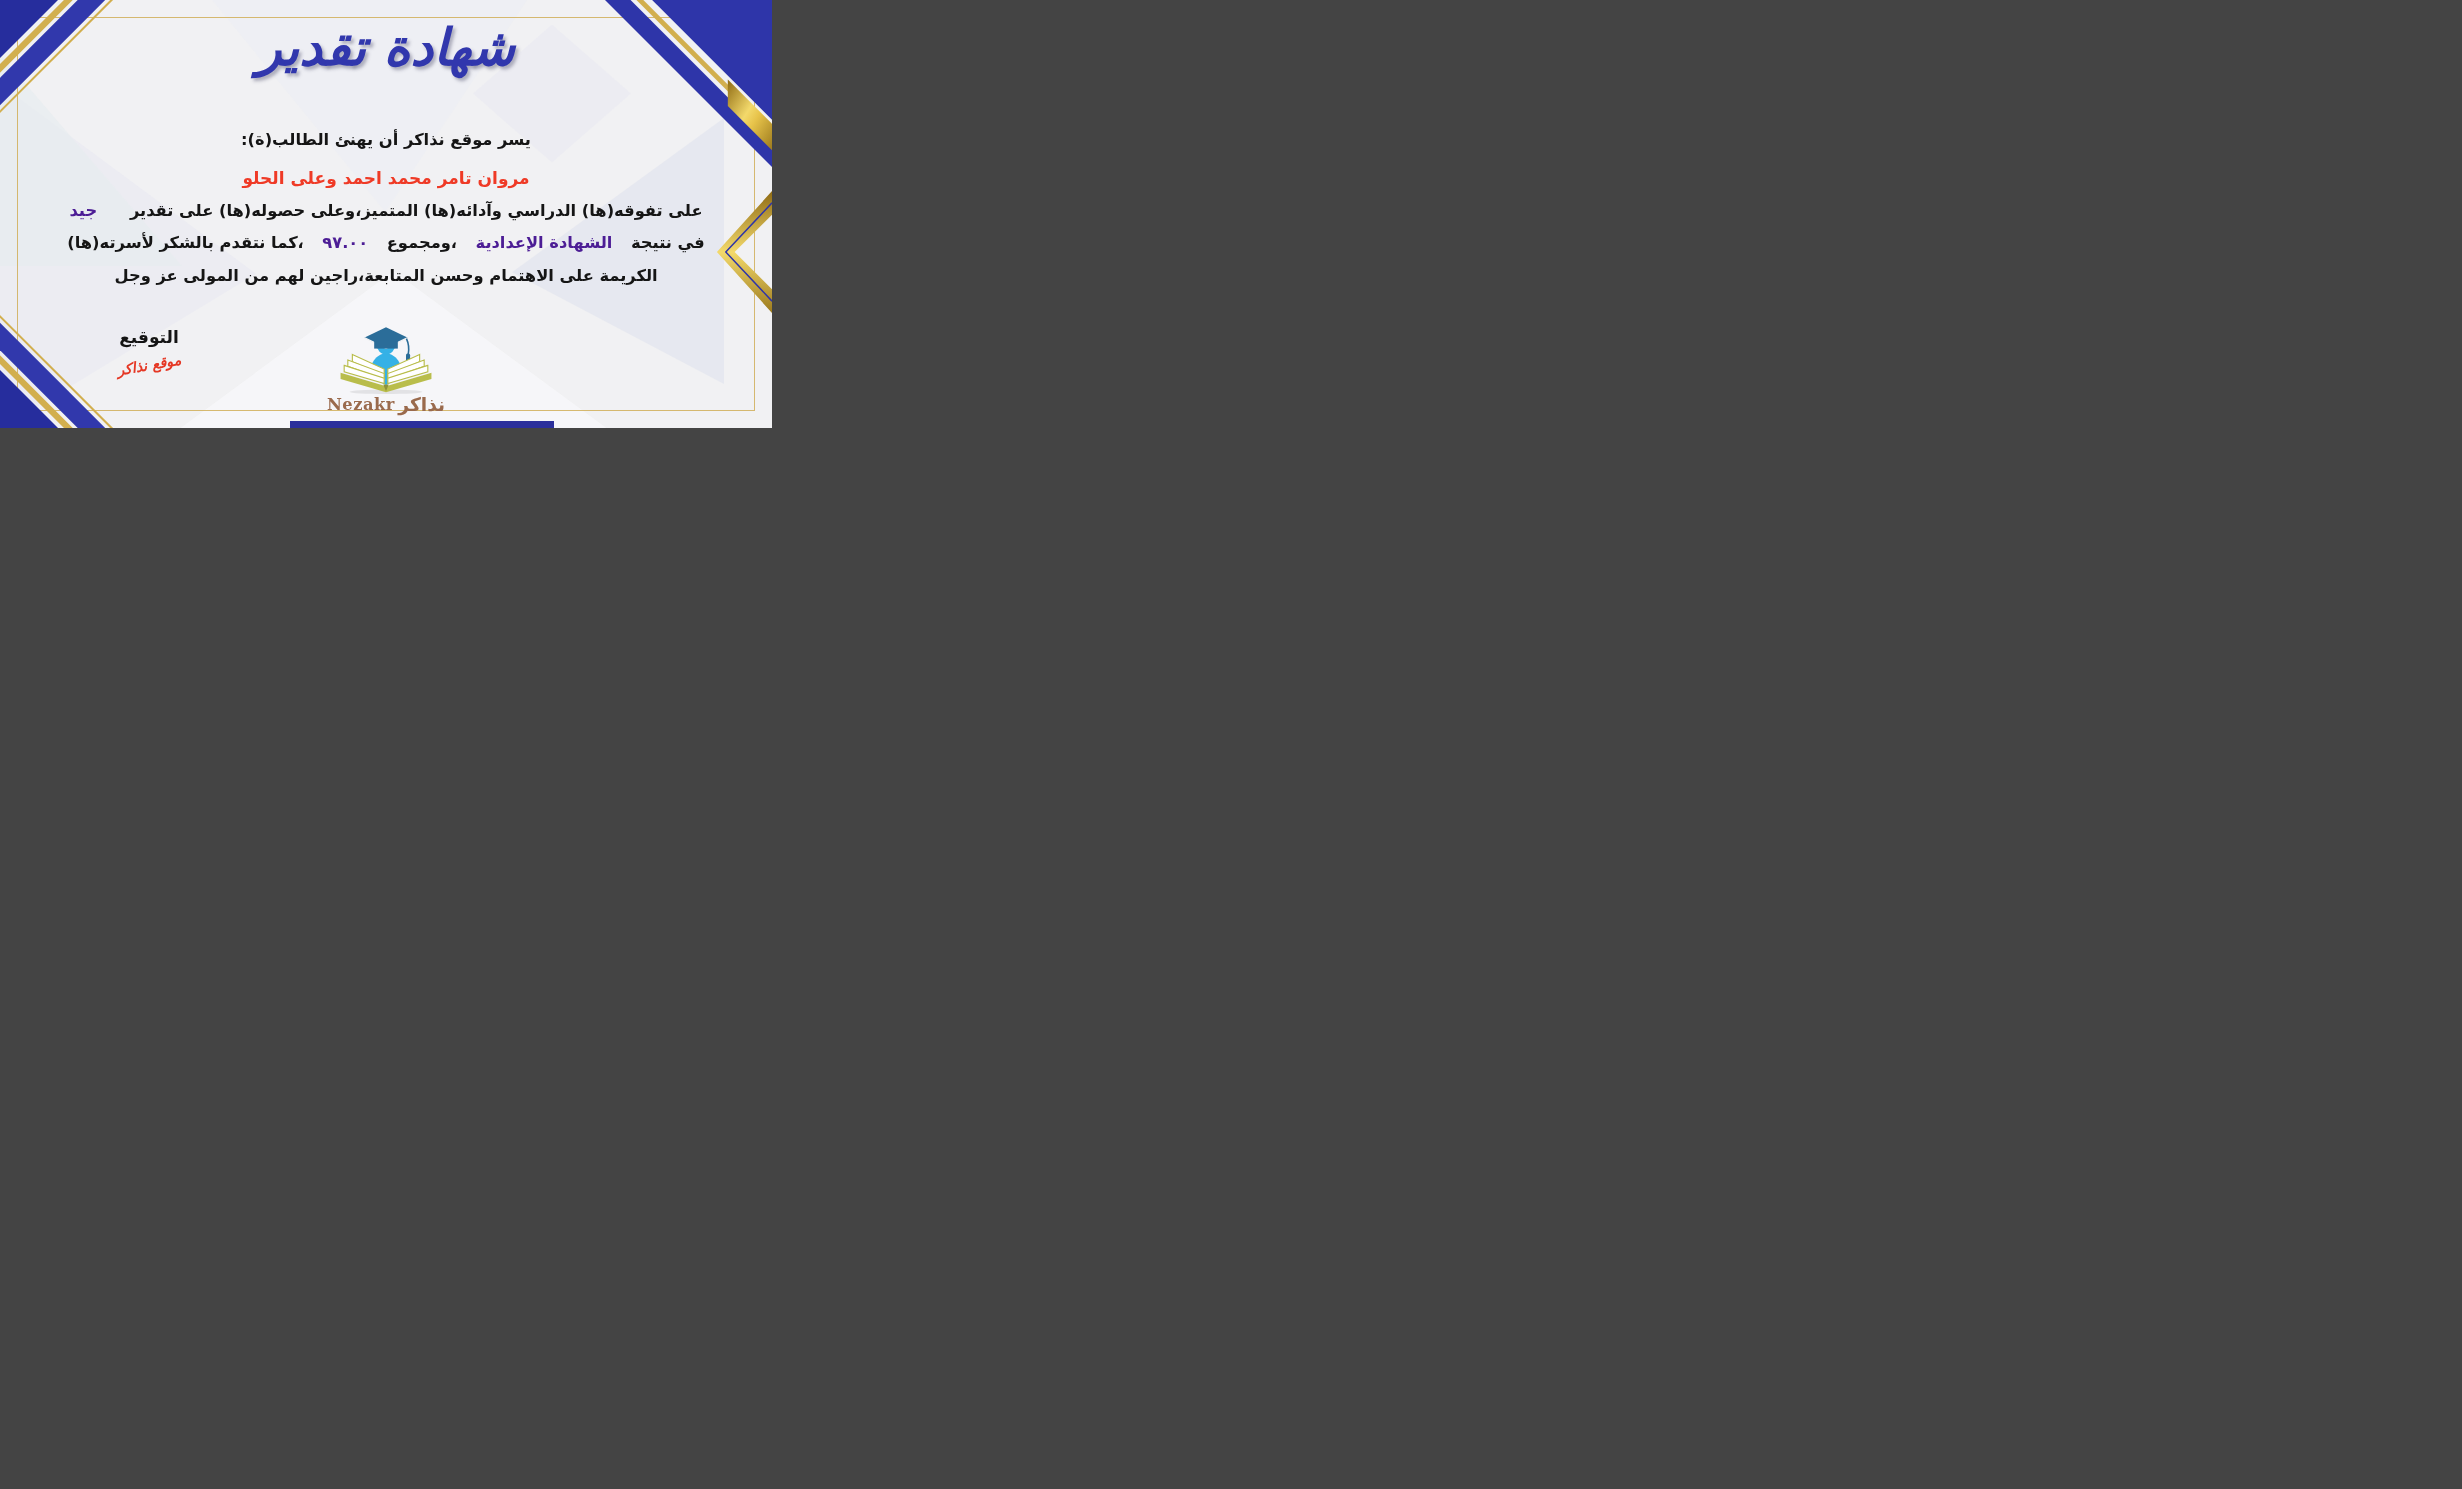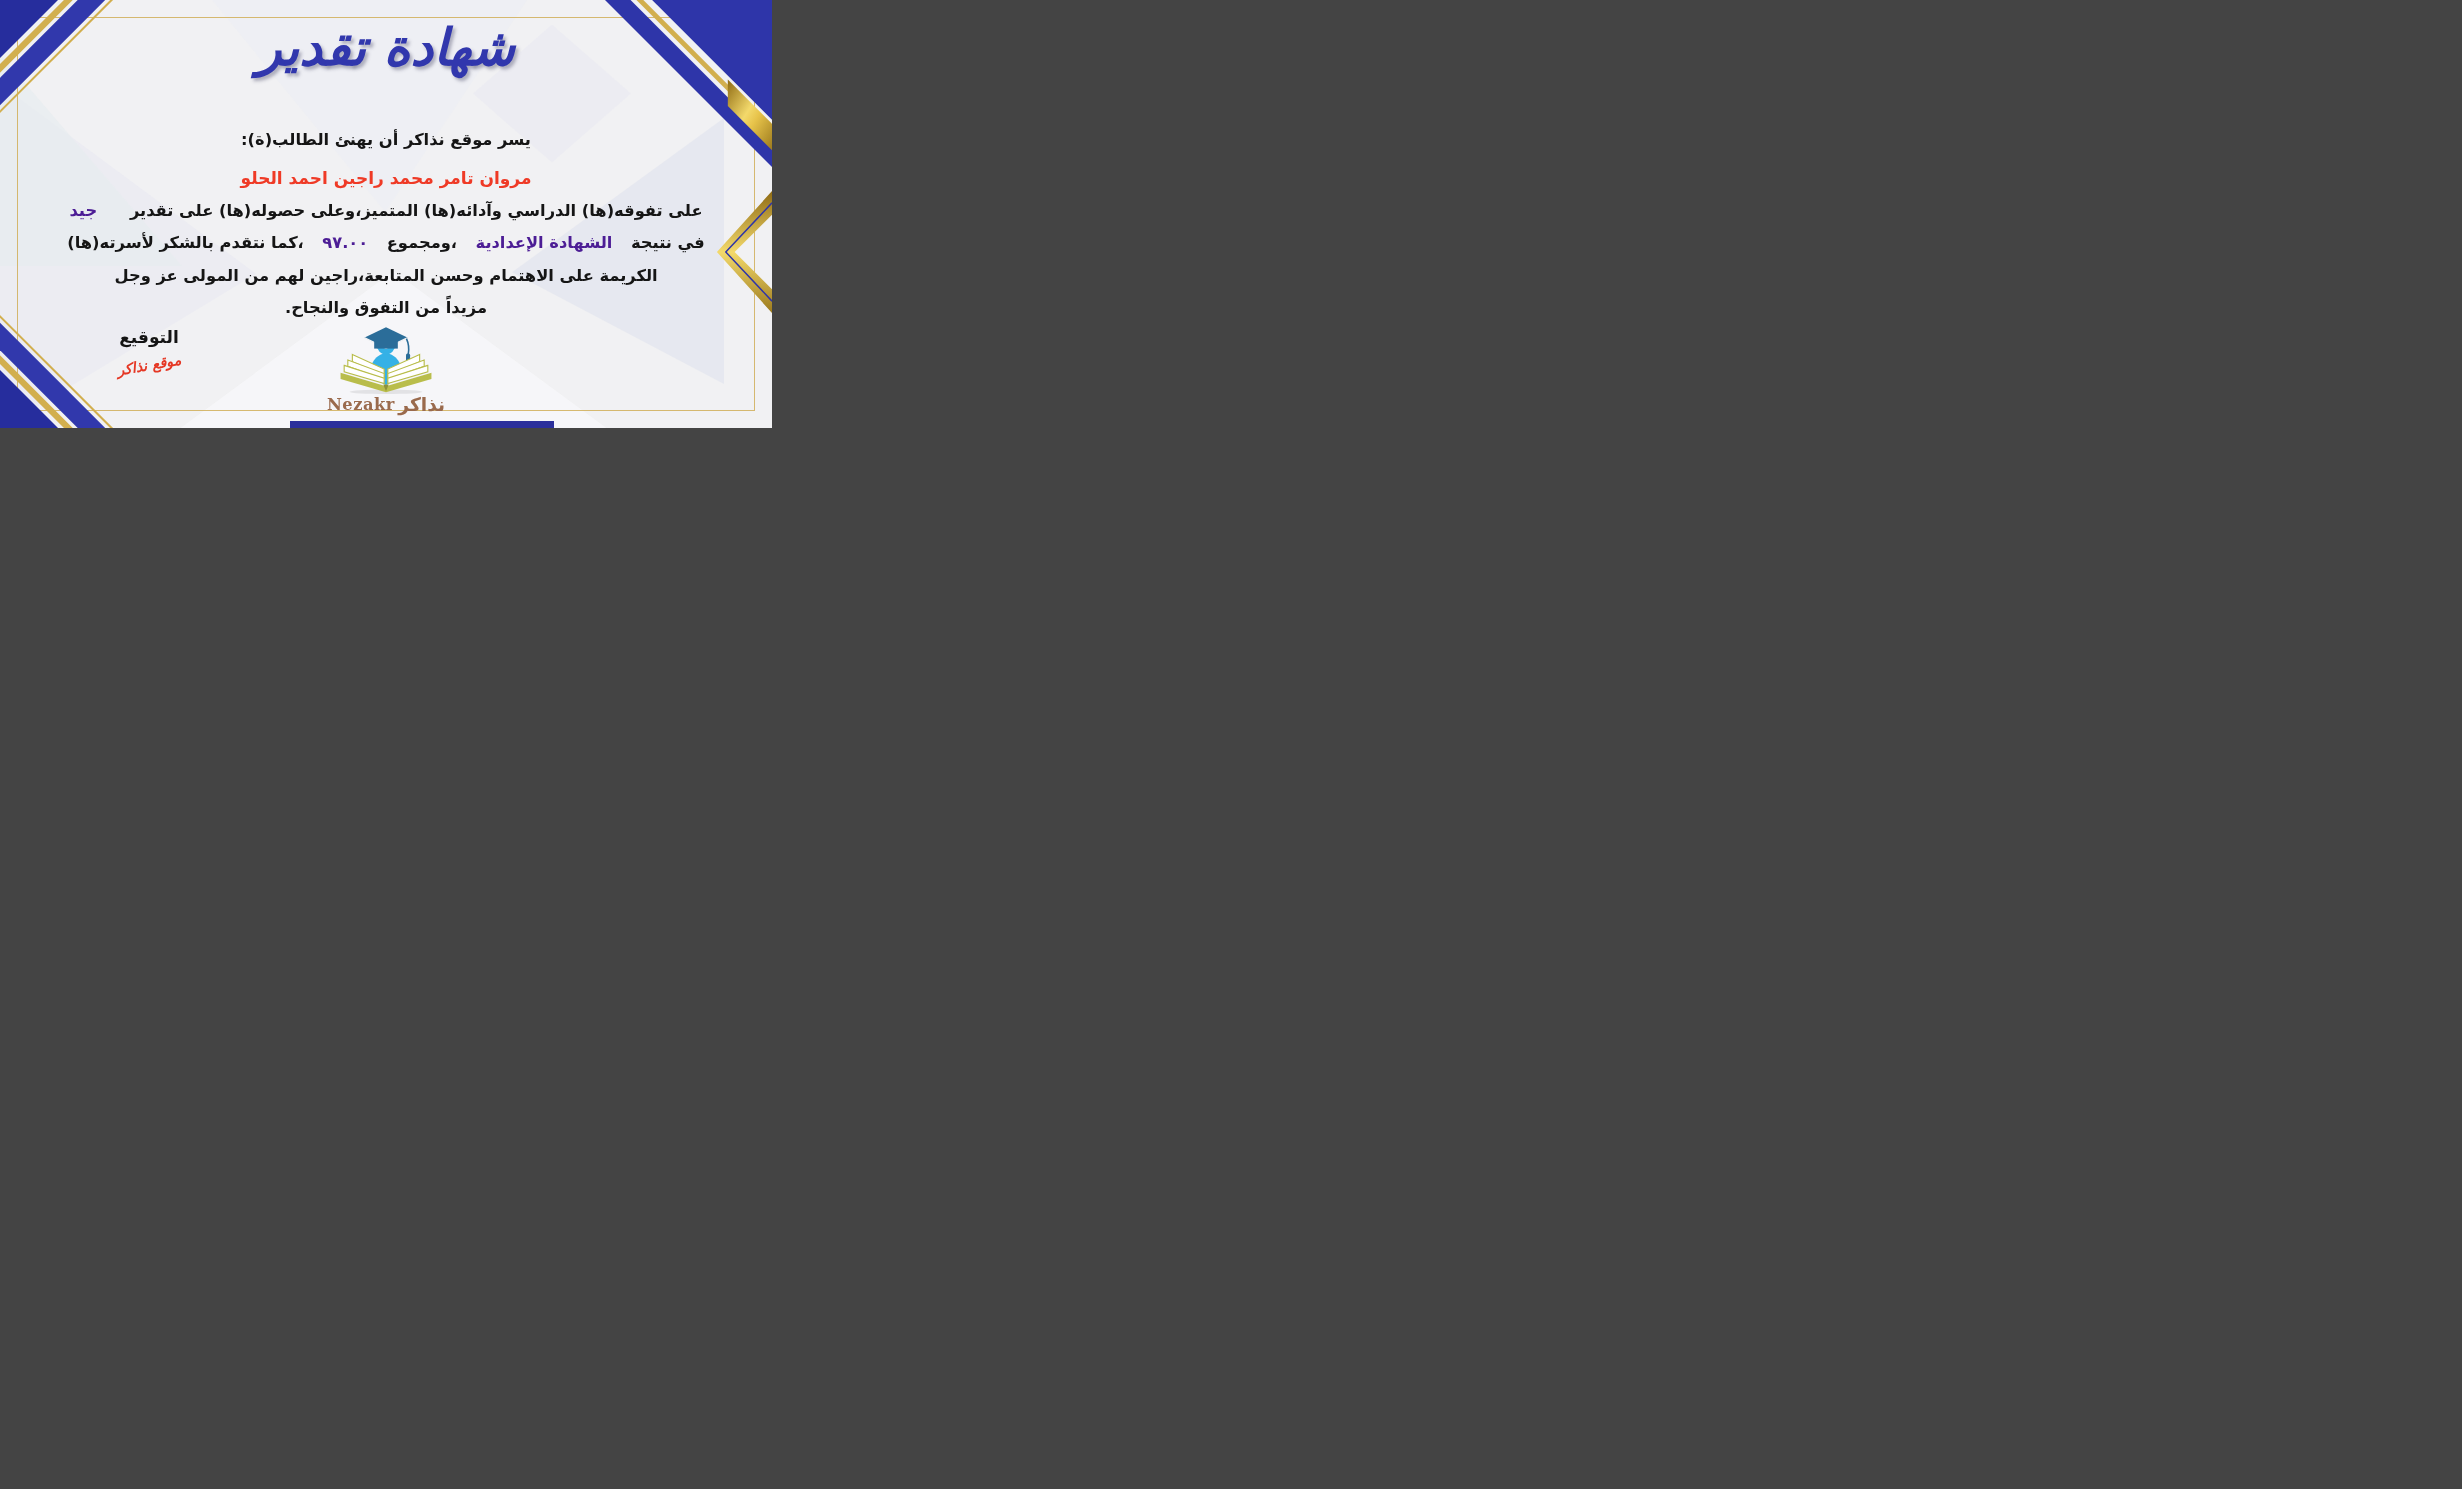--- a/index.html
+++ b/index.html
@@ -119,7 +119,7 @@
 
   <div class="bodytext">
     <div class="line intro">يسر موقع نذاكر أن يهنئ الطالب(ة):</div>
-    <div class="line name">مروان تامر محمد راجين احمد الحلو</div>
+    <div class="line name">مروان تامر محمد احمد وعلى الحلو</div>
     <div class="line">
       <span>على تفوقه(ها) الدراسي وآدائه(ها) المتميز،وعلى حصوله(ها) على تقدير</span>
       <span class="red grade">جيد</span>

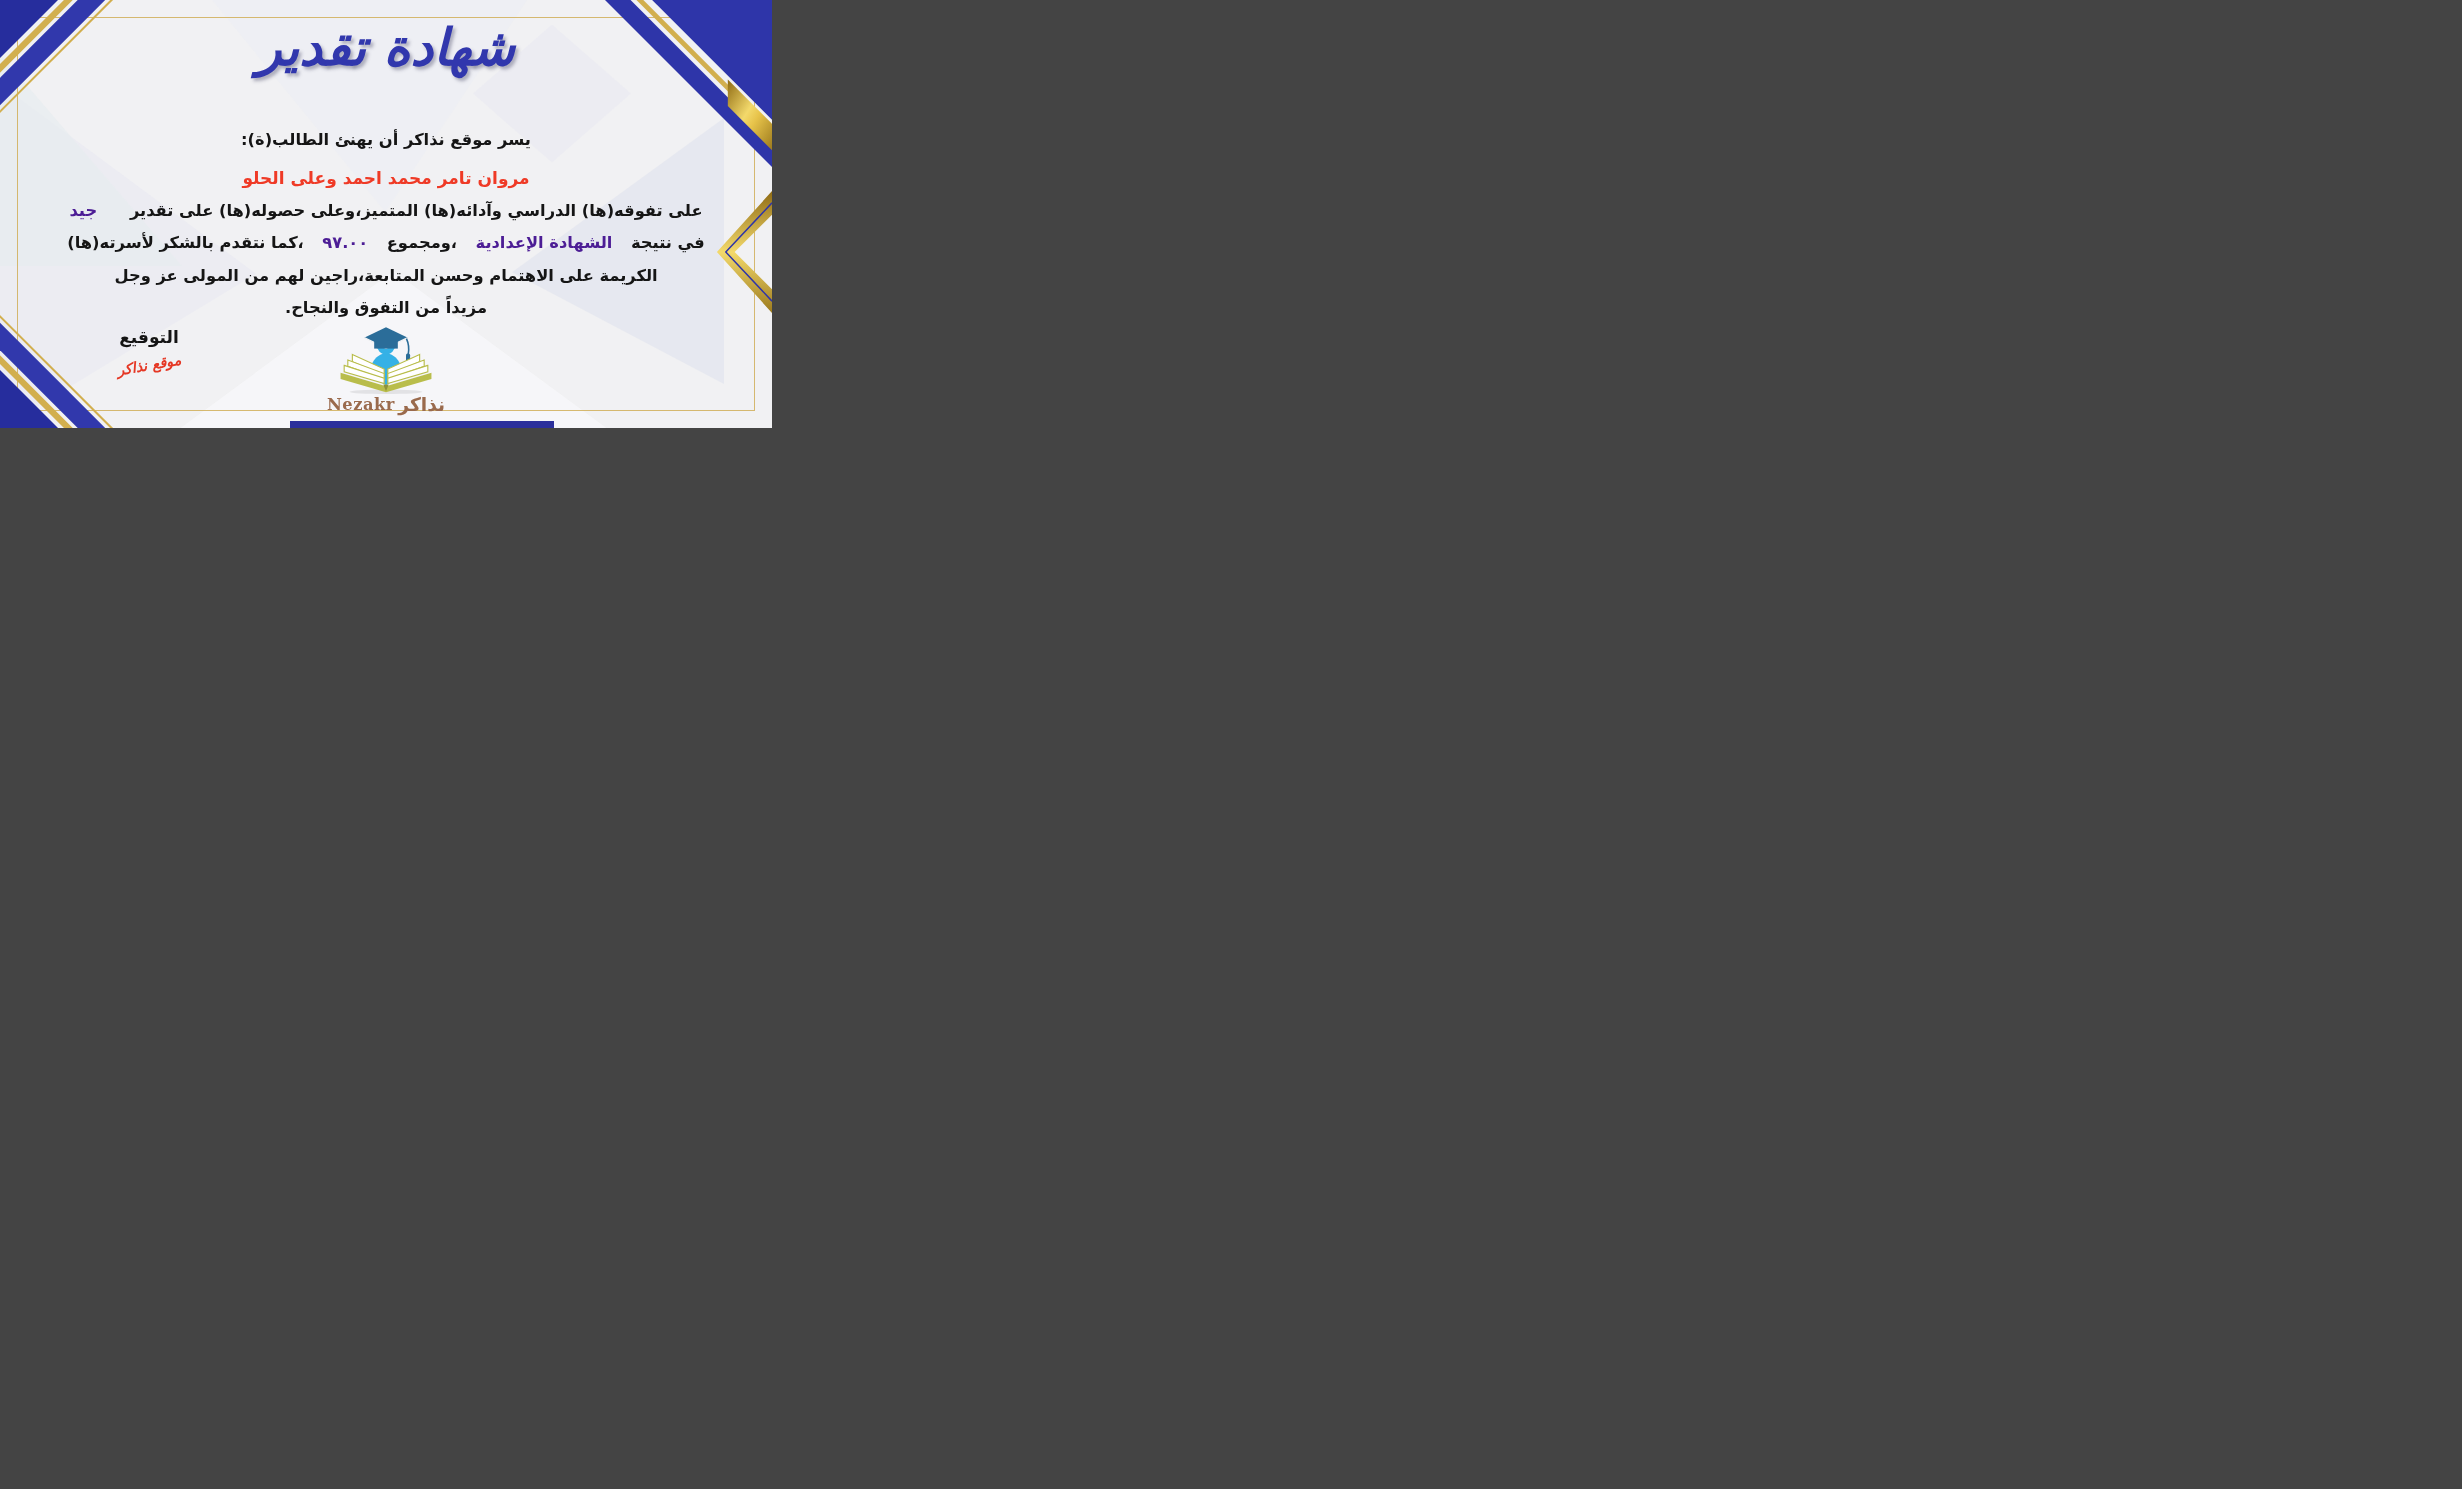--- a/index.html
+++ b/index.html
@@ -132,7 +132,6 @@
       <span>،كما نتقدم بالشكر لأسرته(ها)</span>
     </div>
     <div class="line">الكريمة على الاهتمام وحسن المتابعة،راجين لهم من المولى عز وجل</div>
-    <div class="line">مزيداً من التفوق والنجاح.</div>
   </div>
 
   <div class="signature">

